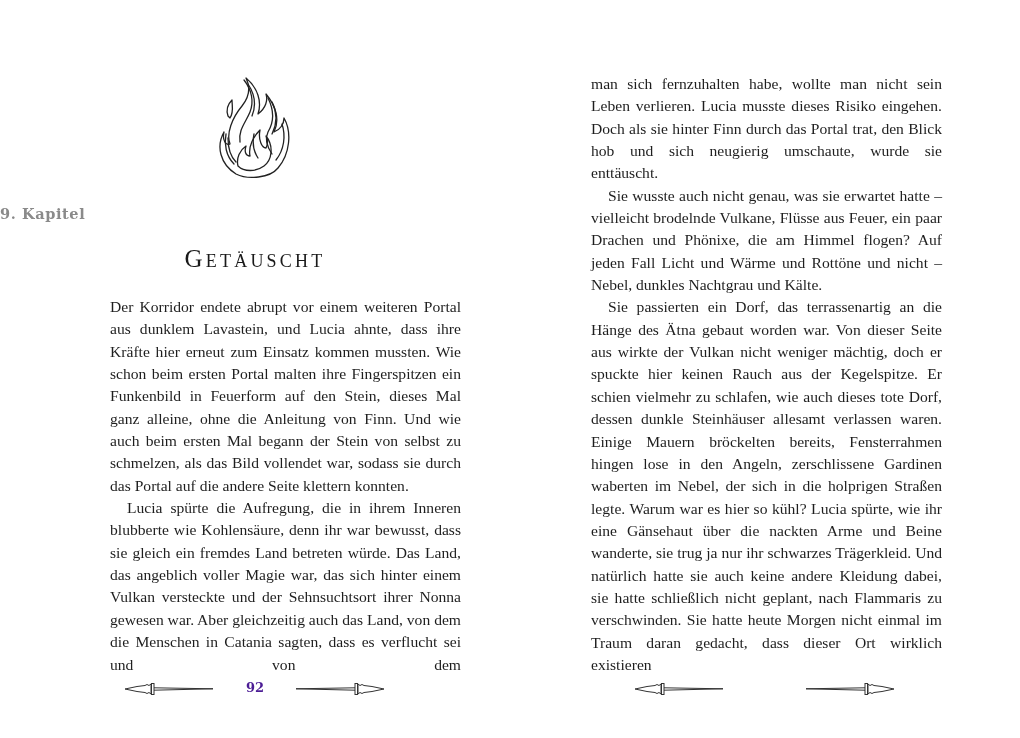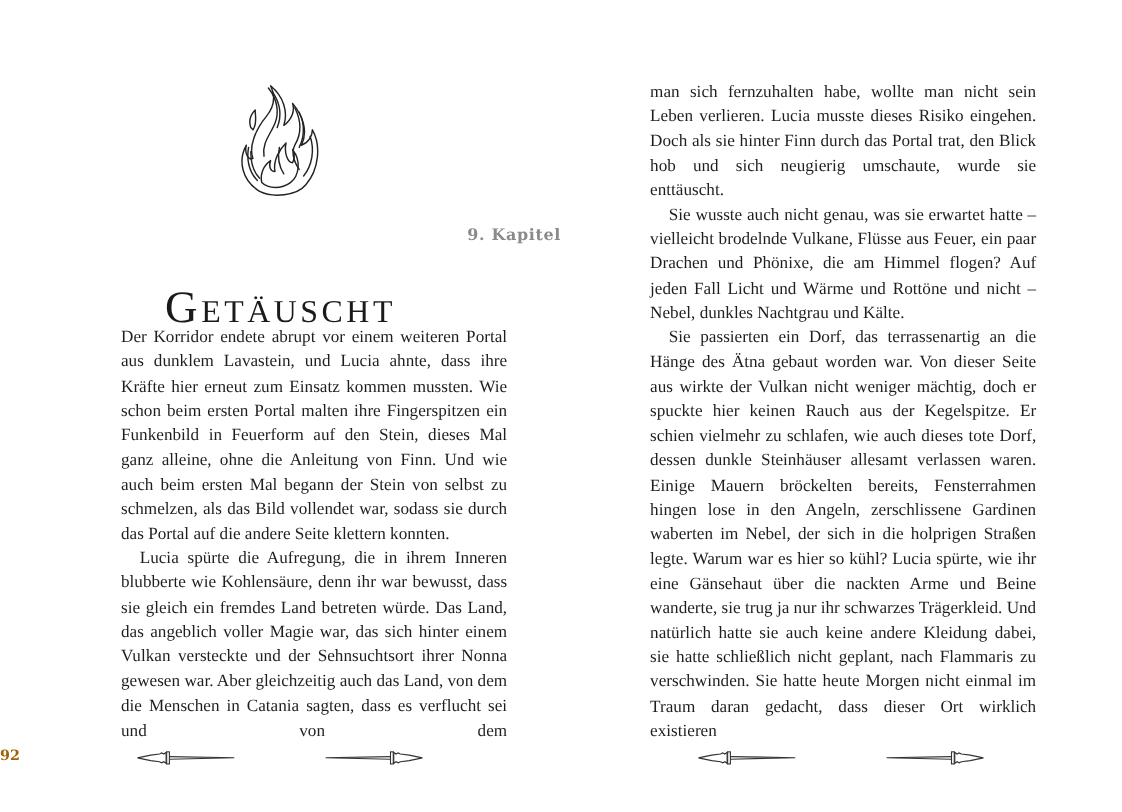--- a/index.html
+++ b/index.html
@@ -10,7 +10,7 @@
   .page-right { left: 510px; width: 510px; }
 
   .flame { position: absolute; left: 214px; top: 74px; width: 82px; height: 114px; }
-  .chapter-num { position: absolute; left: 0; width: 510px; top: 205px; text-align: right;
+  .chapter-num { position: absolute; left: 0; width: 510px; top: 205px; text-align: left;
                  font-family: "DejaVu Serif", serif; font-weight: bold; font-size: 14.5px;
                  letter-spacing: 0.6px; color: #8a8a8a; }
   .chapter-title { position: absolute; left: 0; width: 510px; top: 228px; text-align: center;

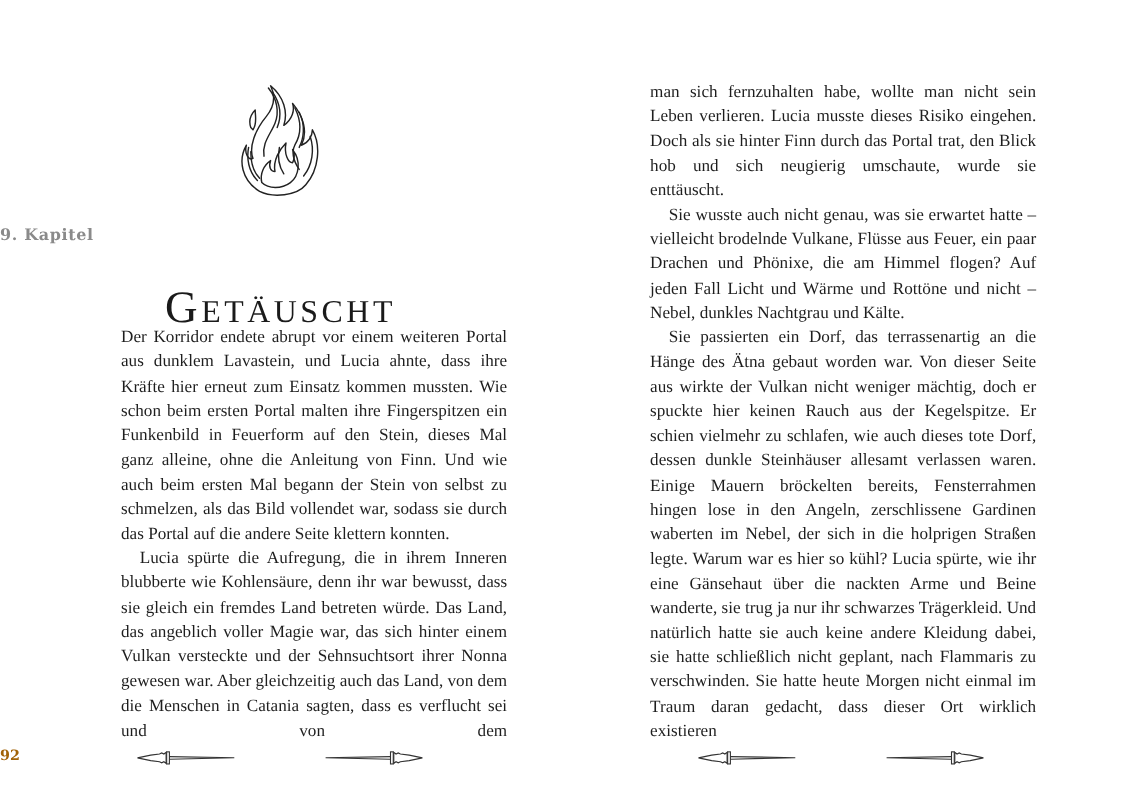--- a/index.html
+++ b/index.html
@@ -14,7 +14,7 @@
                  font-family: "DejaVu Serif", serif; font-weight: bold; font-size: 14.5px;
                  letter-spacing: 0.6px; color: #8a8a8a; }
   .chapter-title { position: absolute; left: 0; width: 510px; top: 228px; text-align: center;
-                   font-family: "Liberation Serif", serif; font-size: 41px; letter-spacing: 3.2px;
+                   font-family: "Liberation Serif", serif; font-size: 25px; letter-spacing: 3.2px;
                    font-variant: small-caps; color: #1a1a1a; font-weight: normal; }
 
   .text { position: absolute; font-family: "Liberation Serif", serif; font-size: 15.6px;

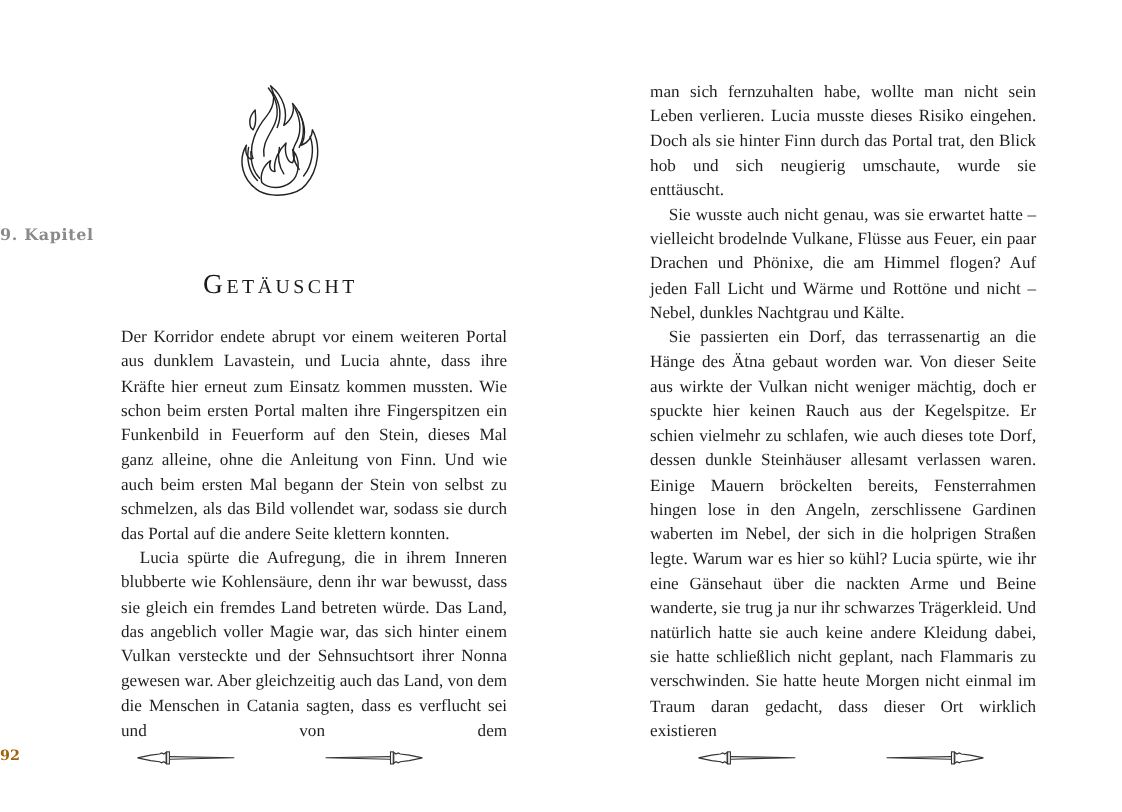--- a/index.html
+++ b/index.html
@@ -29,8 +29,8 @@
   .ornament { position: absolute; top: 4px; width: 92px; height: 14px; }
   .orn-left { left: 123px; }
   .orn-right { left: 294px; }
-  .page-num { position: absolute; left: 0; width: 510px; top: 2px; 
-              font-family: "DejaVu Serif", serif; font-weight: bold; font-size: 13px; color: #a16207; }
+  .page-num { position: absolute; left: 0; width: 510px; top: 2px; text-align: center;
+              font-family: "DejaVu Serif", serif; font-weight: bold; font-size: 13px; color: #4c1d95; }
 </style>
 </head>
 <body>

